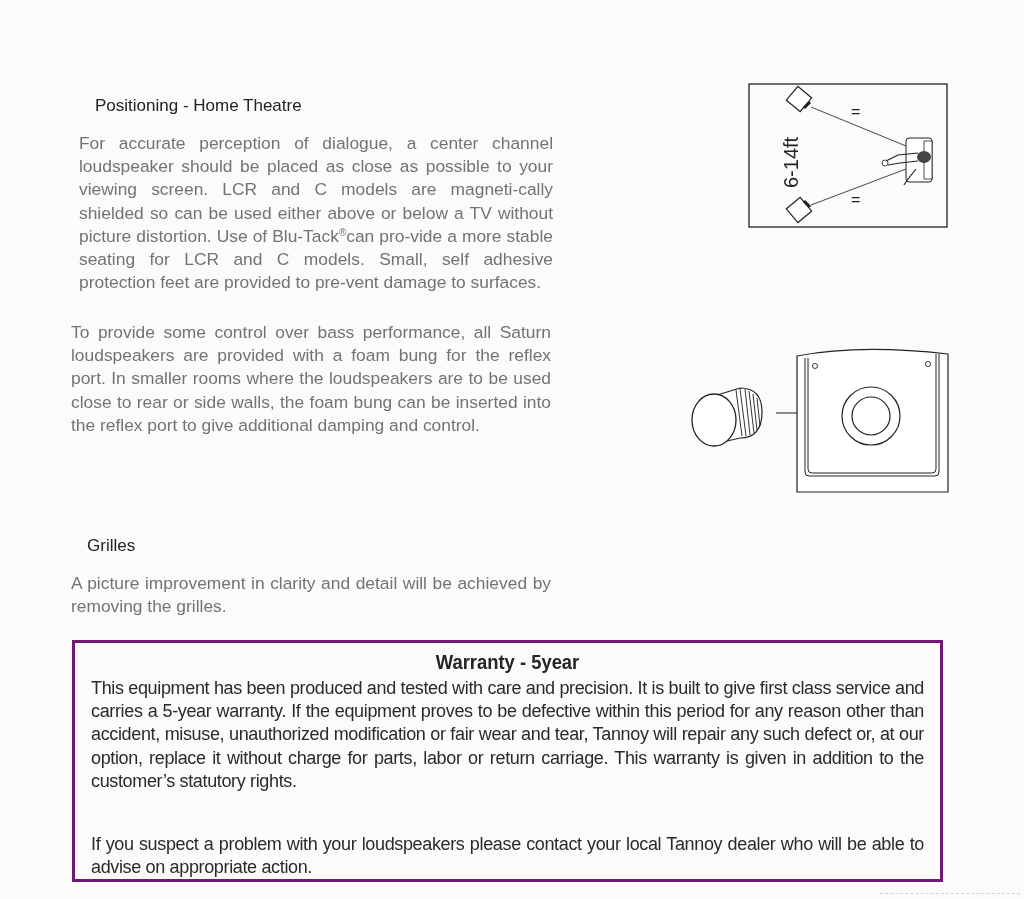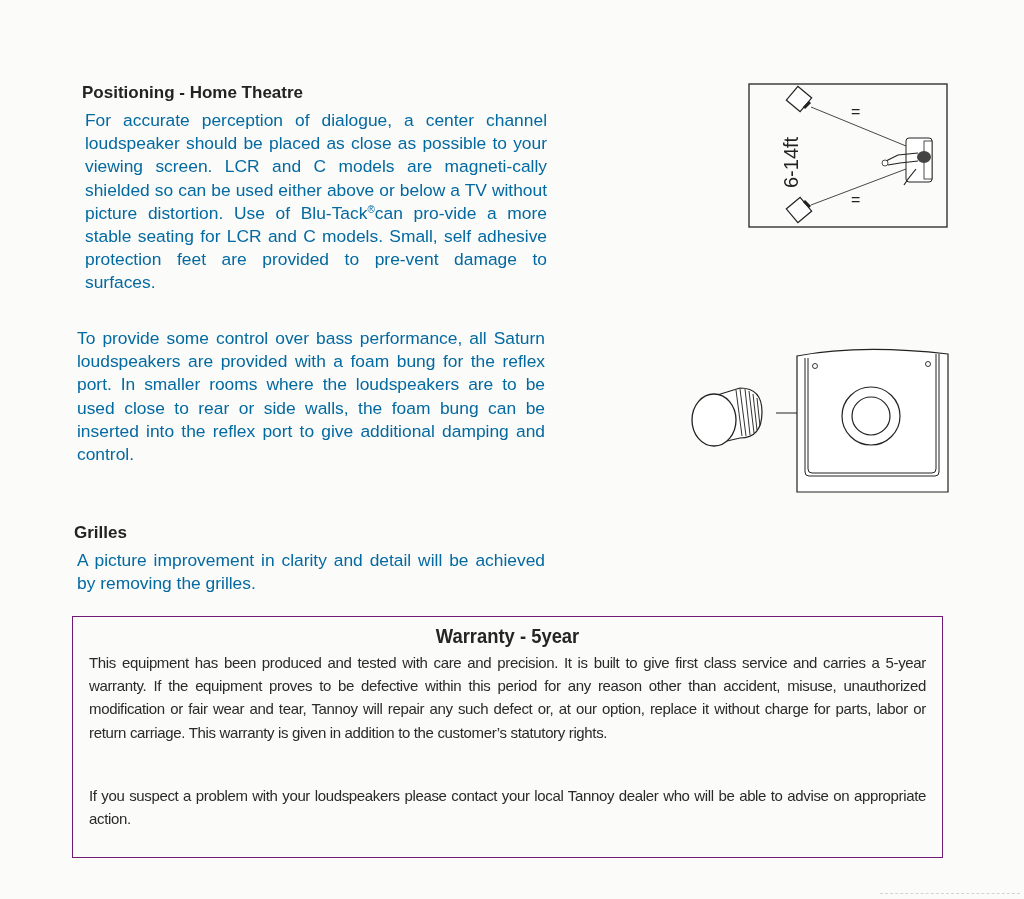--- a/index.html
+++ b/index.html
@@ -13,7 +13,7 @@
   }
   .section { position: absolute; left: 71px; width: 480px; }
   .heading {
-    font-weight: bold; font-size: 17px; line-height: 21px; margin: 3px;
+    font-weight: normal; font-size: 17px; line-height: 21px; margin: 16px;
     color: #232323;
   }
   .body-text {

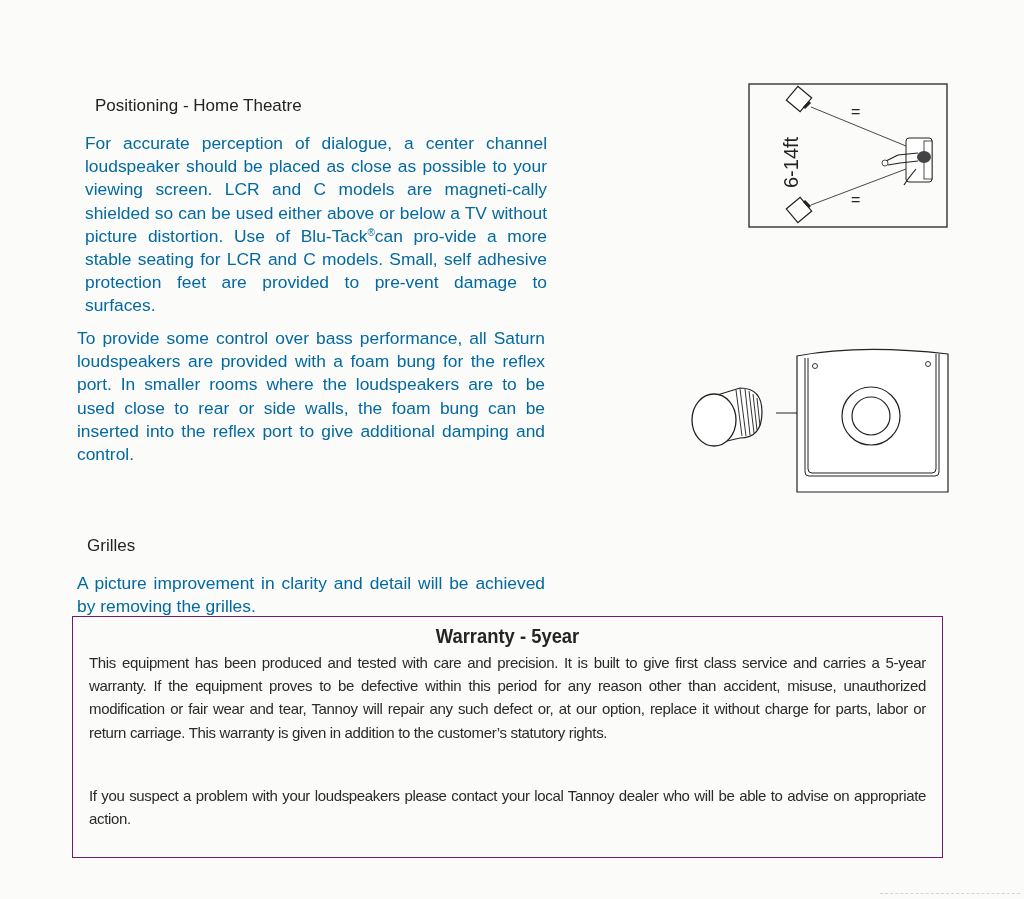--- a/index.html
+++ b/index.html
@@ -17,9 +17,9 @@
     color: #232323;
   }
   .body-text {
-    font-size: 17.4px; line-height: 23.2px; margin: 6px;
+    font-size: 17.4px; line-height: 23.2px; margin: 0;
     text-align: justify; text-align-last: left;
-    color: #0369a1;
+    color: #737373;
   }
   sup { font-size: 10px; line-height: 0; vertical-align: 6px; }
 

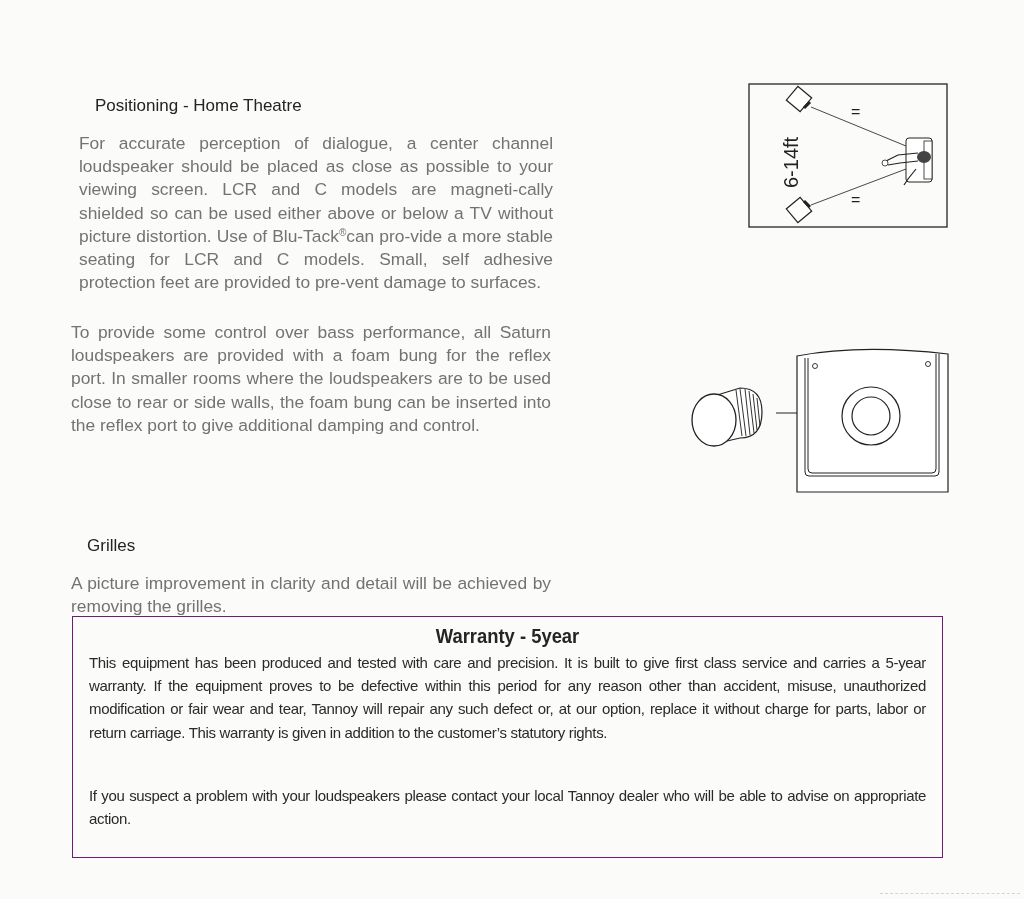--- a/index.html
+++ b/index.html
@@ -32,9 +32,9 @@
   #diag-bass { left: 690px; top: 348px; width: 260px; height: 148px; }
 
   #warranty-box {
-    position: absolute; left: 72px; top: 616px;
+    position: absolute; left: 72px; top: 640px;
     width: 871px; height: 242px;
-    border: 1px solid #701a75;
+    border: 3px solid #701a75;
     box-sizing: border-box;
     padding: 6px 16px 0 16px;
   }

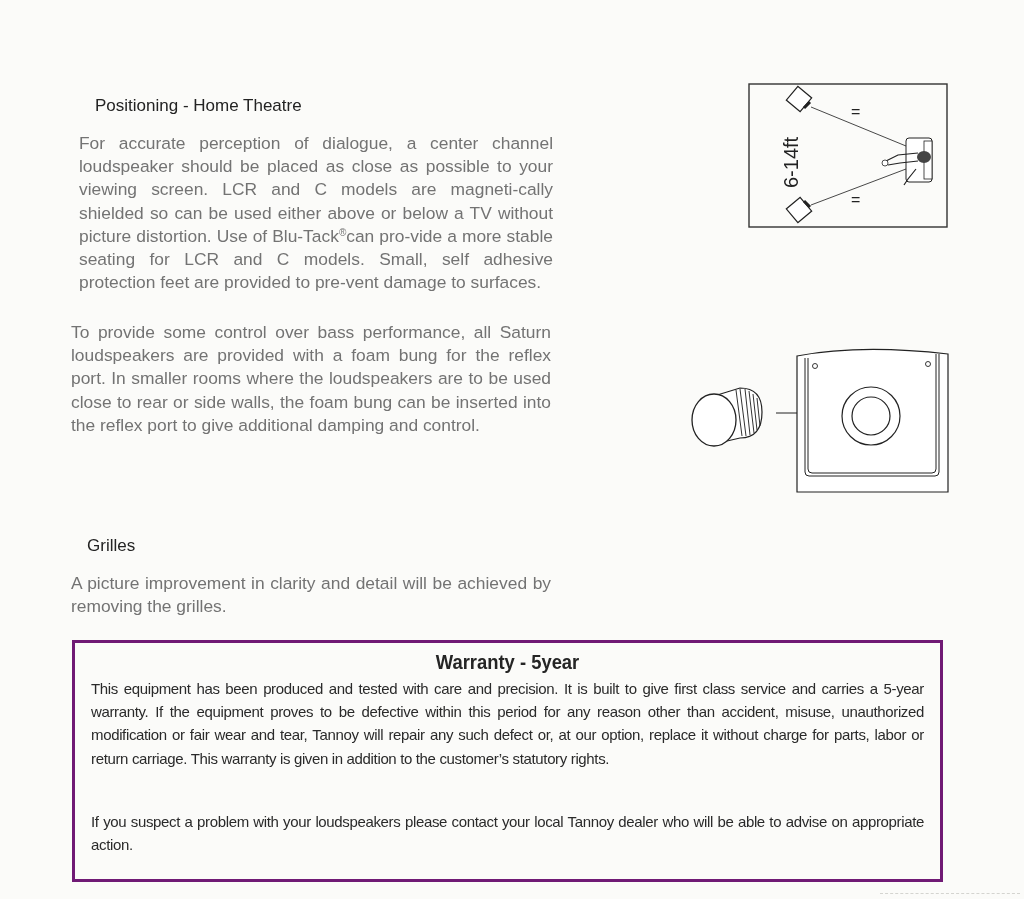--- a/index.html
+++ b/index.html
@@ -44,7 +44,7 @@
     transform: scaleX(0.92);
   }
   .w-text {
-    font-size: 15px; line-height: 23.2px; margin: 0;
+    font-size: 18px; line-height: 23.2px; margin: 0;
     text-align: justify; text-align-last: left; color: #2a2a2a;
     letter-spacing: -0.35px;
   }

